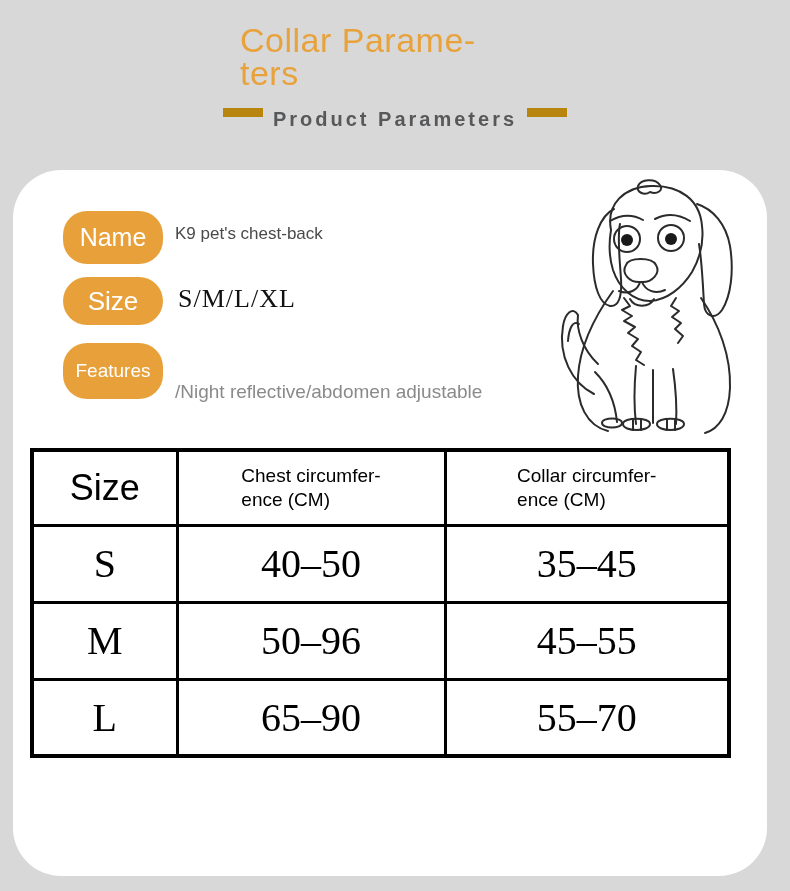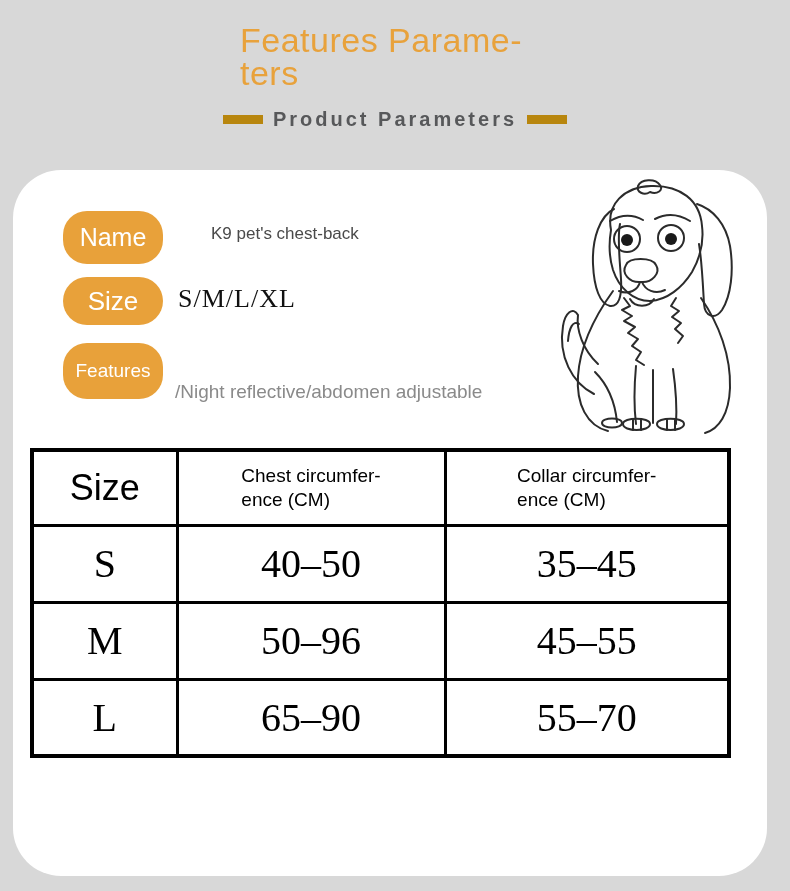--- a/index.html
+++ b/index.html
@@ -76,7 +76,7 @@
 <body>
 
 <div class="title">
-  <div>Features Parame-</div>
+  <div>Collar Parame-</div>
   <div>ters</div>
 </div>
 

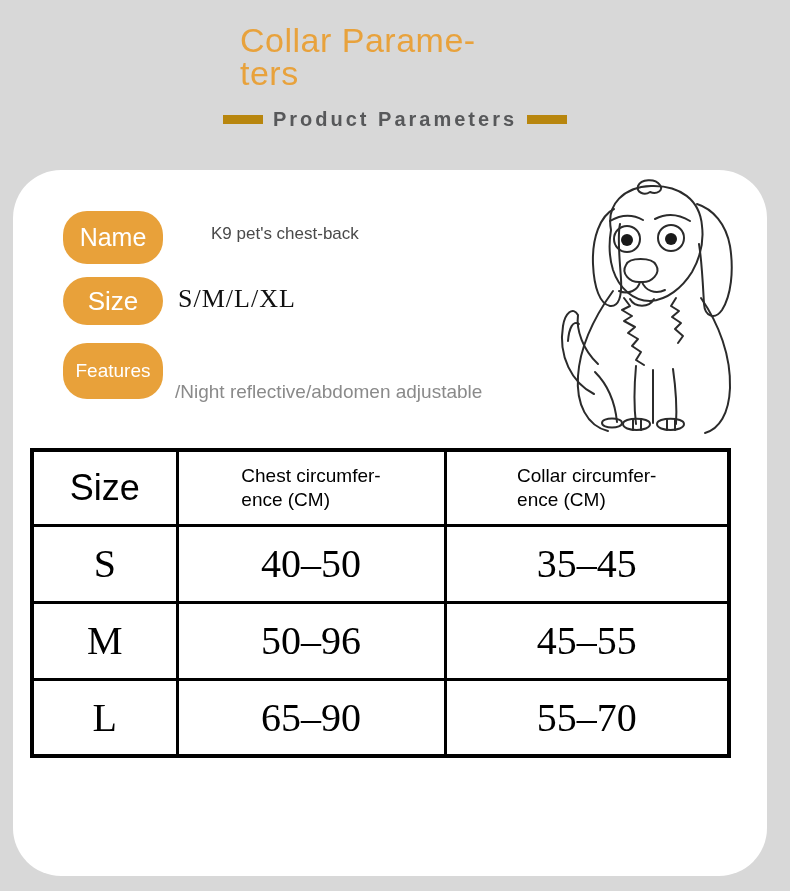--- a/index.html
+++ b/index.html
@@ -18,7 +18,7 @@
   }
   .subtitle-row{
     position:absolute;left:0;top:108px;width:100%;
-    display:flex;align-items:center;justify-content:center;gap:10px;
+    display:flex;justify-content:center;gap:10px;
   }
   .subtitle-dash{width:40px;height:9px;background:#B8860E;}
   .subtitle-text{

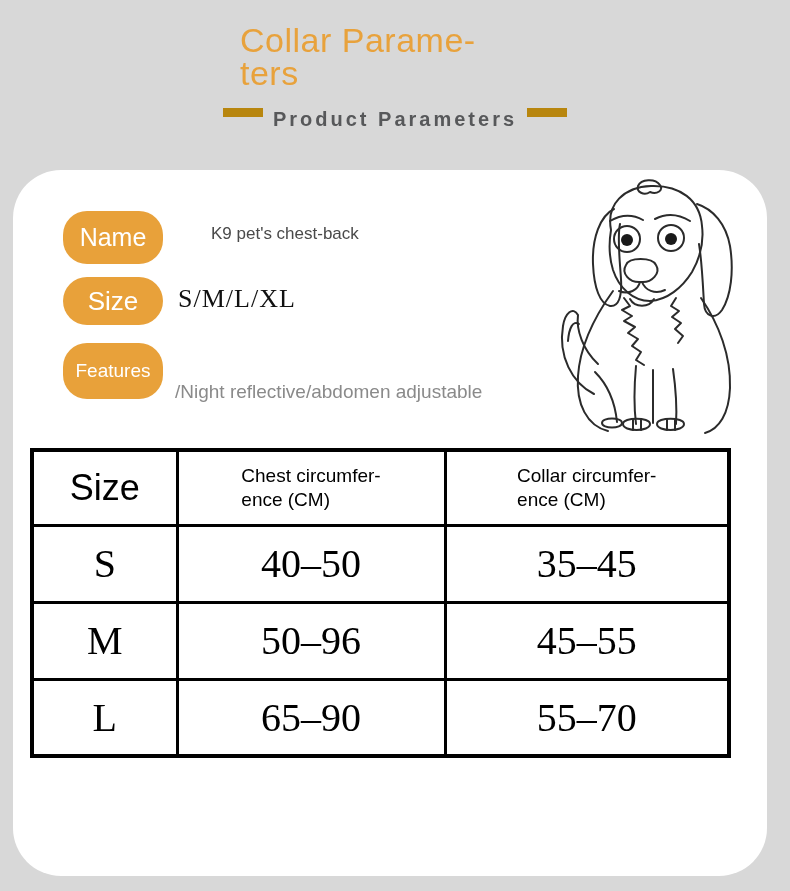--- a/index.html
+++ b/index.html
@@ -39,7 +39,7 @@
   .pill-size{top:107px;height:48px;font-size:26px;}
   .pill-features{top:173px;height:56px;font-size:19px;}
   .field-value{position:absolute;color:#4a4a4a;}
-  .name-value{left:162px;top:54px;font-size:17px;margin-left:36px;}
+  .name-value{left:162px;top:54px;font-size:17px;}
   .size-value{
     left:165px;top:114px;font-size:26px;color:#111;
     font-family:"Liberation Serif",serif;letter-spacing:1px;

